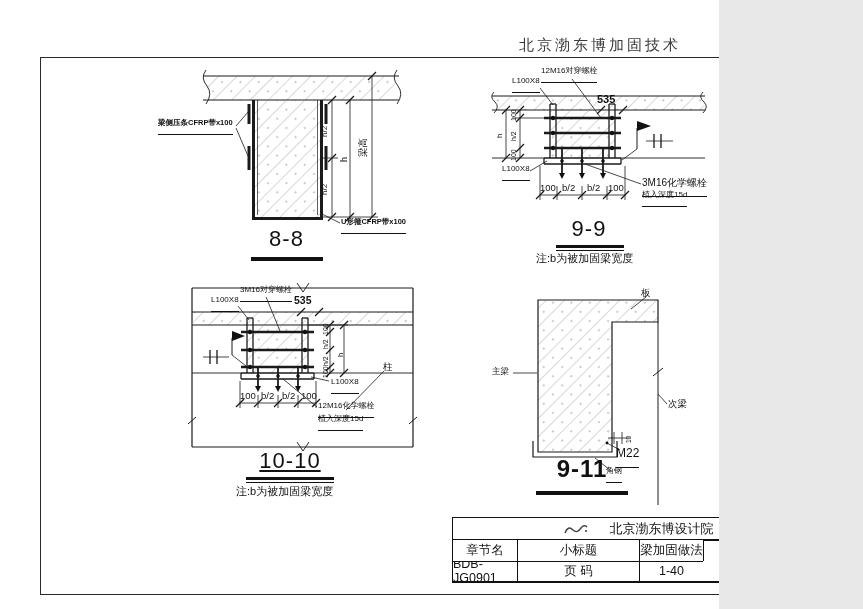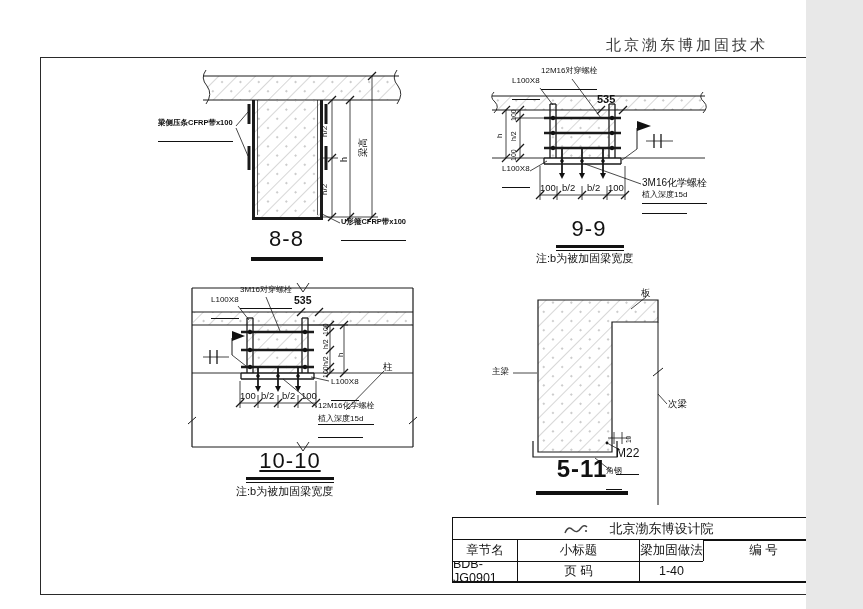--- a/index.html
+++ b/index.html
@@ -3,7 +3,7 @@
 <meta charset="utf-8">
 <style>
   html,body{margin:0;padding:0;background:#e8e8e8;}
-  #page{position:relative;width:806px;height:609px;background:#fff;overflow:hidden;
+  #page{position:relative;width:719px;height:609px;background:#fff;overflow:hidden;
         font-family:"Liberation Sans","DejaVu Sans",sans-serif;color:#111;}
   .frame{position:absolute;left:40px;top:57px;width:781px;height:536px;border:1.5px solid #2a2a2a;}
   .hdr{position:absolute;top:36px;right:36px;font-family:"Liberation Serif","DejaVu Serif",serif;

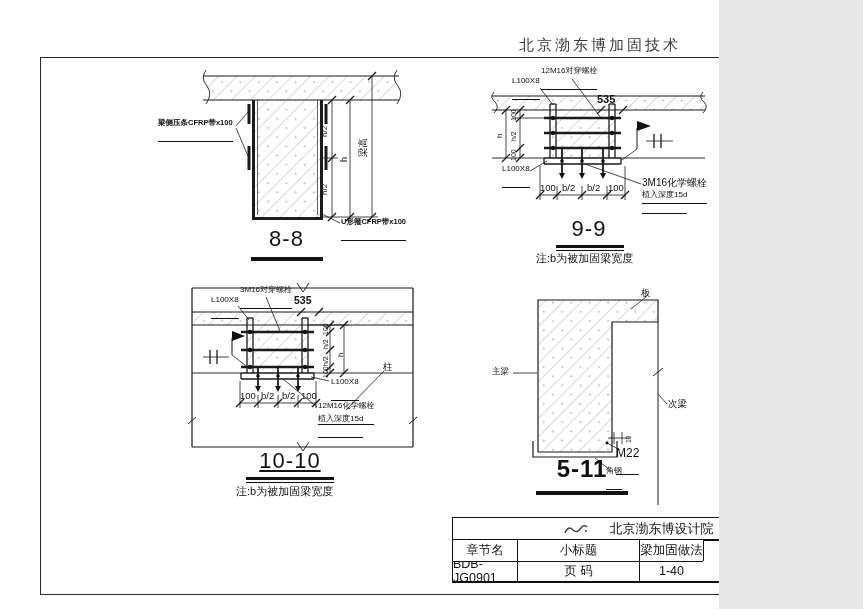--- a/index.html
+++ b/index.html
@@ -10,7 +10,7 @@
        font-size:15px;letter-spacing:3px;color:#3a3a3a;border-bottom:1px solid #555;padding:0 2px 2px 6px;}
   svg.art{position:absolute;left:0;top:0;pointer-events:none;}
   .lbl{position:absolute;white-space:nowrap;line-height:1.05;color:#111;}
-  .u{border-bottom:1px solid #111;padding-bottom:14px;}
+  .u{border-bottom:1px solid #111;padding-bottom:7px;}
   .b{font-weight:bold;}
   .rot{transform-origin:0 0;transform:rotate(-90deg);}
   .sec-title{position:absolute;text-align:center;font-size:22px;letter-spacing:1px;color:#111;}

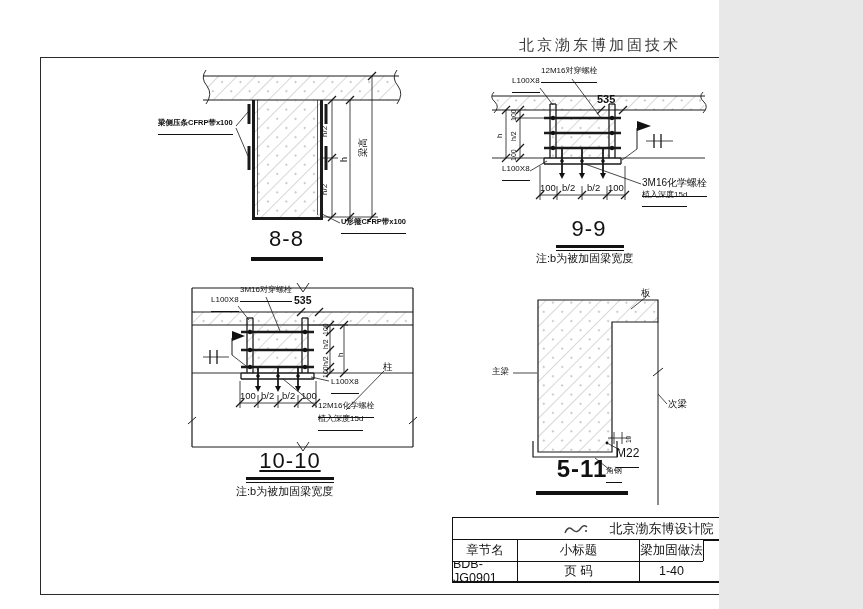--- a/index.html
+++ b/index.html
@@ -360,7 +360,7 @@
   <div class="lbl rot" style="left:626px;top:443px;font-size:6.5px;">10</div>
   <div class="lbl u" style="left:616px;top:447px;font-size:12px;">M22</div>
   <div class="lbl u" style="left:606px;top:467px;font-size:8px;">角钢</div>
-  <div class="sec-title b" style="left:528px;top:455px;width:108px;font-size:24px;">5-11</div>
+  <div class="sec-title b" style="left:528px;top:455px;width:108px;font-size:24px;">9-11</div>
   <div class="bar" style="left:536px;top:491px;width:92px;height:4px;"></div>
 
   <div class="tblock">

